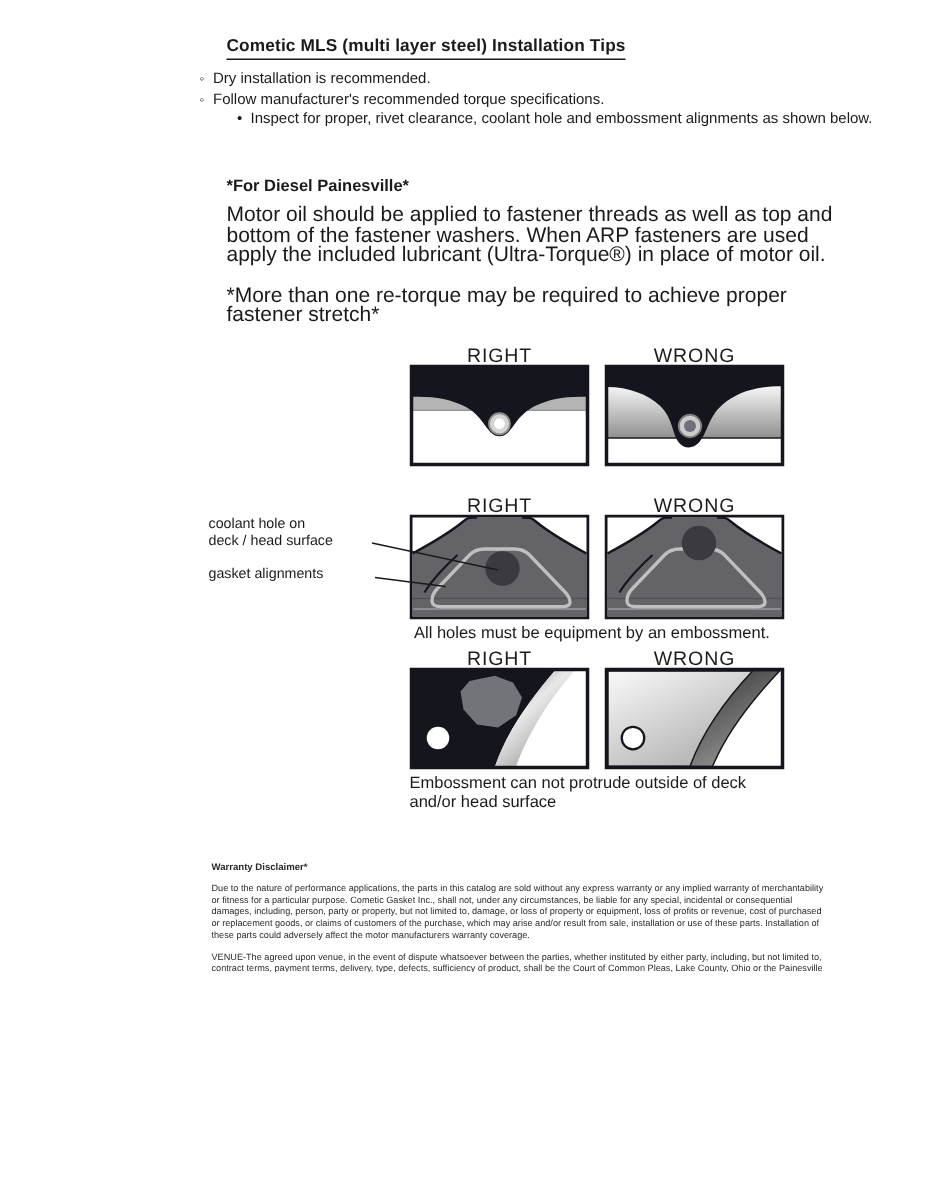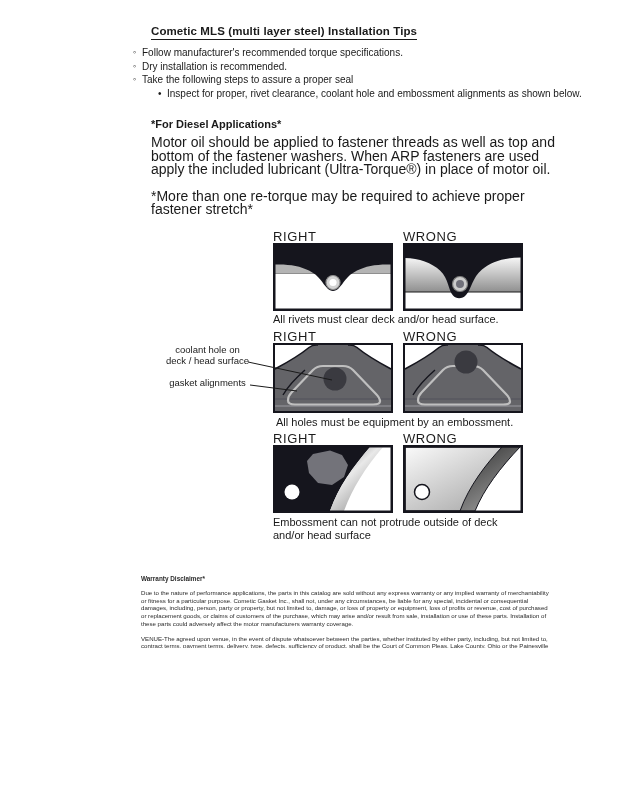--- a/index.html
+++ b/index.html
@@ -48,8 +48,8 @@
   <h1 class="title">Cometic MLS (multi layer steel) Installation Tips</h1>
 
   <ul class="tips">
+    <li class="b1">Dry installation is recommended.</li>
     <li class="b1">Follow manufacturer's recommended torque specifications.</li>
-    <li class="b1">Dry installation is recommended.</li>
     <li class="b1">Take the following steps to assure a proper seal</li>
     <li class="b2">Inspect for proper, rivet clearance, coolant hole and embossment alignments as shown below.</li>
   </ul>

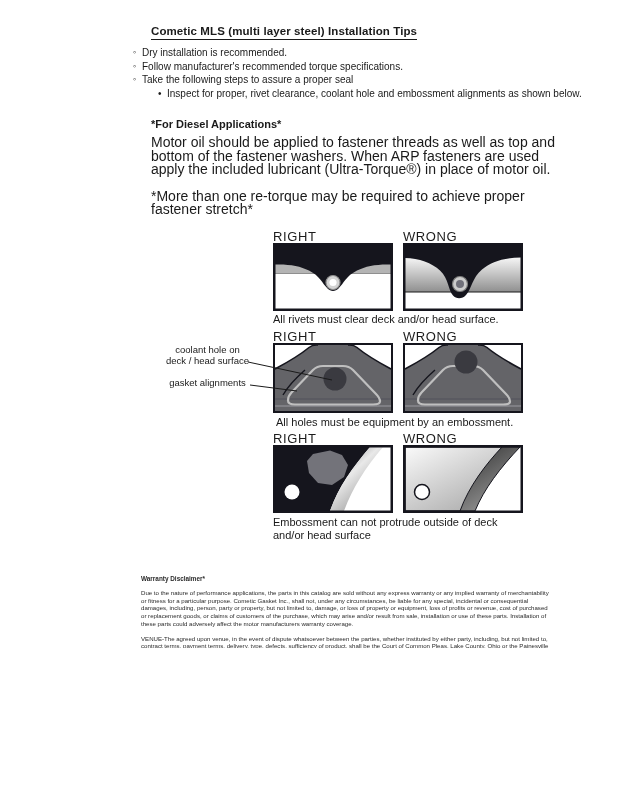--- a/index.html
+++ b/index.html
@@ -50,7 +50,6 @@
   <ul class="tips">
     <li class="b1">Dry installation is recommended.</li>
     <li class="b1">Follow manufacturer's recommended torque specifications.</li>
-    <li class="b1">Take the following steps to assure a proper seal</li>
     <li class="b2">Inspect for proper, rivet clearance, coolant hole and embossment alignments as shown below.</li>
   </ul>
 

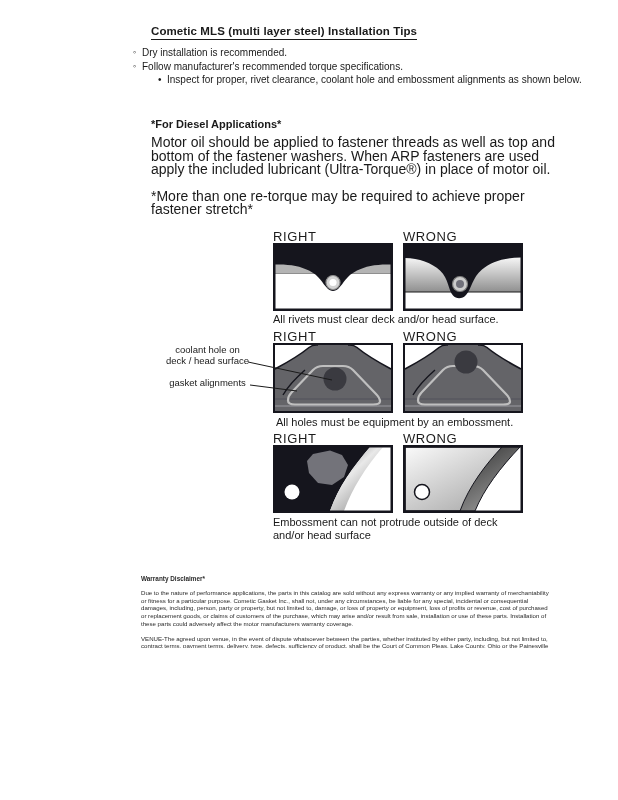--- a/index.html
+++ b/index.html
@@ -54,7 +54,7 @@
   </ul>
 
   <div class="diesel">
-    <h2>*For Diesel Applications*</h2>
+    <h2>*For Diesel Painesville*</h2>
     <p>Motor oil should be applied to fastener threads as well as top and bottom of the fastener washers. When ARP fasteners are used apply the included lubricant (Ultra-Torque®) in place of motor oil.</p>
     <p>*More than one re-torque may be required to achieve proper fastener stretch*</p>
   </div>

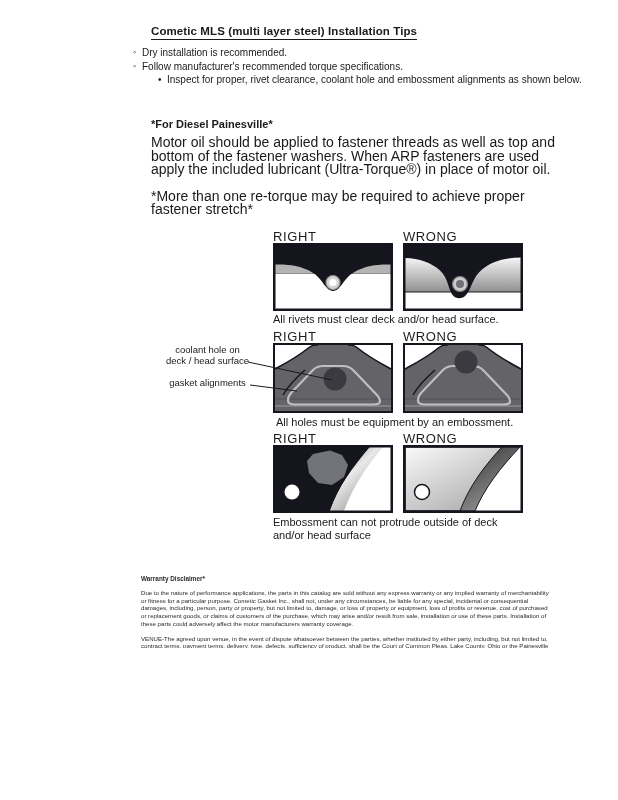--- a/index.html
+++ b/index.html
@@ -25,7 +25,7 @@
   .diesel p{margin:6px 0 0 0;font-size:14px;line-height:13.5px;}
   .diesel p+p{margin-top:13px;}
   
-  .dg-label{position:absolute;width:120px;font-size:13px;
+  .dg-label{position:absolute;width:120px;text-align:center;font-size:13px;
     letter-spacing:.6px;color:#1c1c1c;}
   .panel{position:absolute;width:120px;}
   .panel svg{display:block;width:120px;}

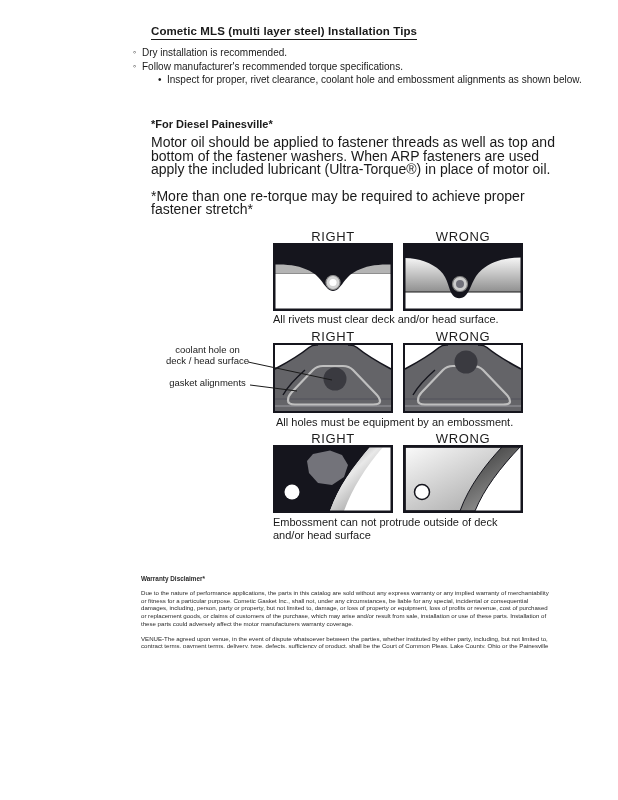--- a/index.html
+++ b/index.html
@@ -92,7 +92,6 @@
       <rect x="1.25" y="1.25" width="117.5" height="65.5" fill="none" stroke="#15151d" stroke-width="2.5"></rect>
     </svg>
   </div>
-  <div class="cap" style="left:237px;top:313px">All rivets must clear deck and/or head surface.</div>
 
   <div class="dg-label" style="left:237px;top:329px">RIGHT</div>
   <div class="dg-label" style="left:367px;top:329px">WRONG</div>

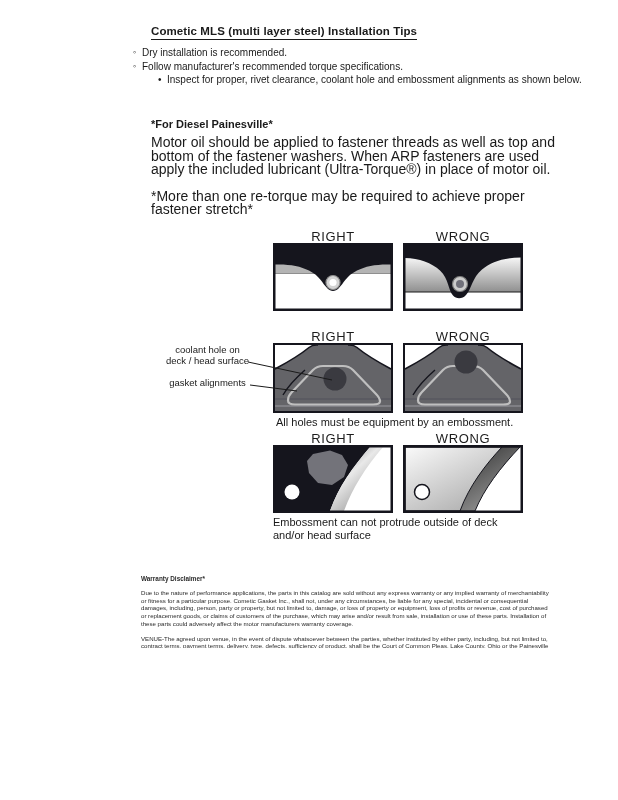--- a/index.html
+++ b/index.html
@@ -30,7 +30,7 @@
   .panel{position:absolute;width:120px;}
   .panel svg{display:block;width:120px;}
   .cap{position:absolute;font-size:11px;line-height:12.5px;color:#1a1a1a;white-space:pre-line;}
-  .anno{position:absolute;left:120px;width:103px;text-align:center;
+  .anno{position:absolute;left:103px;width:103px;text-align:left;
     font-size:9.5px;line-height:10.5px;color:#1a1a1a;}
   .leader{position:absolute;left:130px;top:340px;pointer-events:none;}
   

